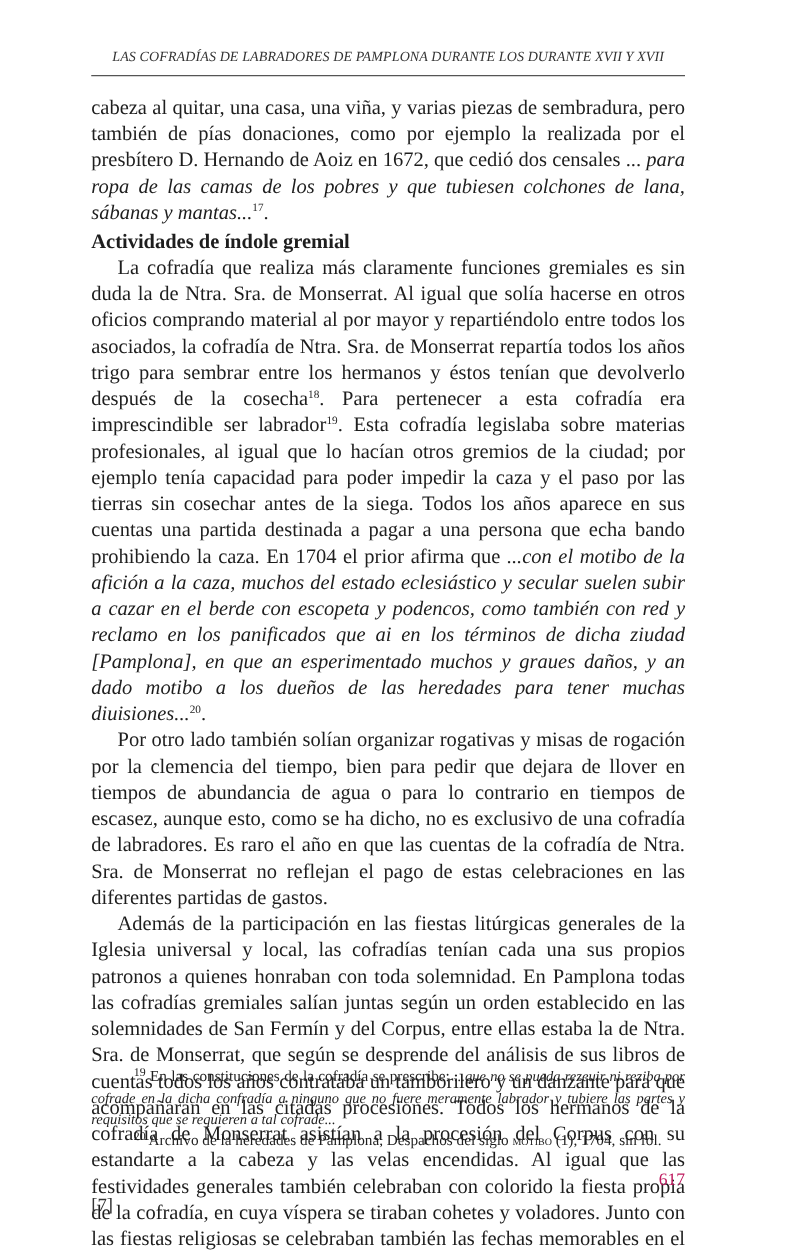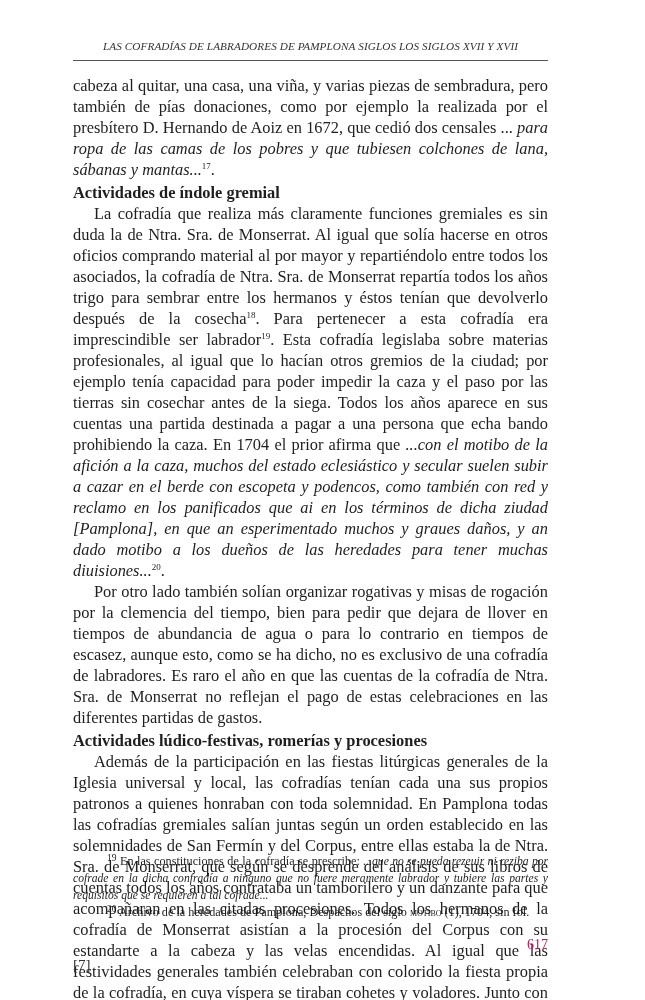--- a/index.html
+++ b/index.html
@@ -117,7 +117,7 @@
 
 <div class="page">
 
-  <div class="running-head">LAS COFRADÍAS DE LABRADORES DE PAMPLONA SIGLOS LOS SIGLOS XVII Y XVII</div>
+  <div class="running-head">LAS COFRADÍAS DE LABRADORES DE PAMPLONA DURANTE LOS DURANTE XVII Y XVII</div>
   <div class="head-rule"></div>
 
   <div class="body-text">

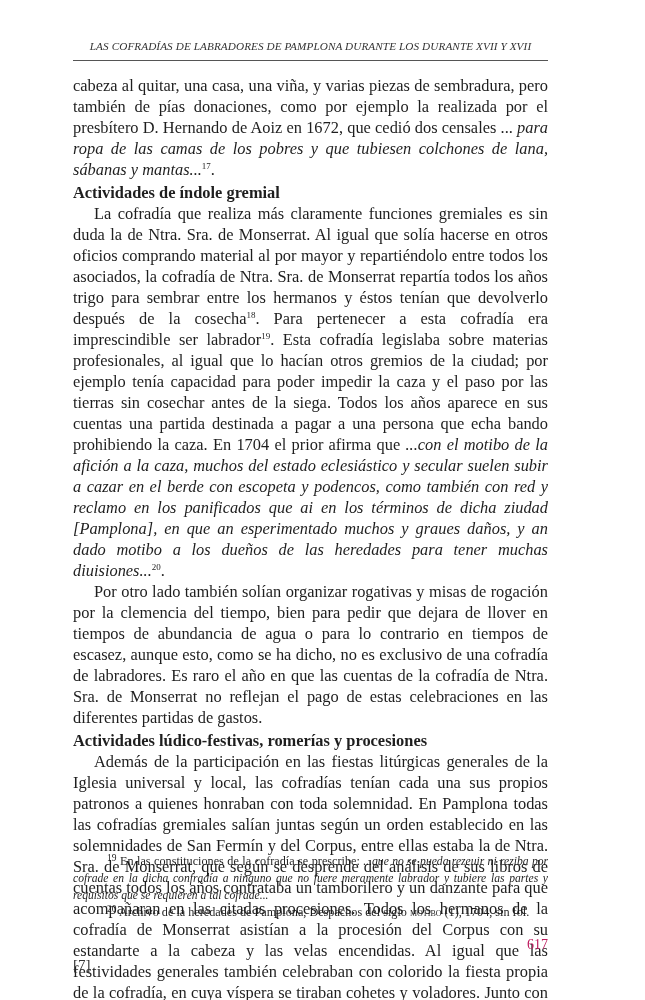--- a/index.html
+++ b/index.html
@@ -130,7 +130,6 @@
 
     <p class="indent">Por otro lado también solían organizar rogativas y misas de rogación por la clemencia del tiempo, bien para pedir que dejara de llover en tiempos de abundancia de agua o para lo contrario en tiempos de escasez, aunque esto, como se ha dicho, no es exclusivo de una cofradía de labradores. Es raro el año en que las cuentas de la cofradía de Ntra. Sra. de Monserrat no reflejan el pago de estas celebraciones en las diferentes partidas de gastos.</p>
 
-    <h3>Actividades lúdico-festivas, romerías y procesiones</h3>
 
     <p class="indent">Además de la participación en las fiestas litúrgicas generales de la Iglesia universal y local, las cofradías tenían cada una sus propios patronos a quienes honraban con toda solemnidad. En Pamplona todas las cofradías gremiales salían juntas según un orden establecido en las solemnidades de San Fermín y del Corpus, entre ellas estaba la de Ntra. Sra. de Monserrat, que según se desprende del análisis de sus libros de cuentas todos los años contrataba un tamborilero y un danzante para que acompañaran en las citadas procesiones. Todos los hermanos de la cofradía de Monserrat asistían a la procesión del Corpus con su estandarte a la cabeza y las velas encendidas. Al igual que las festividades generales también celebraban con colorido la fiesta propia de la cofradía, en cuya víspera se tiraban cohetes y voladores. Junto con las fiestas religiosas se celebraban también las fechas memorables en el de-</p>
   </div>

